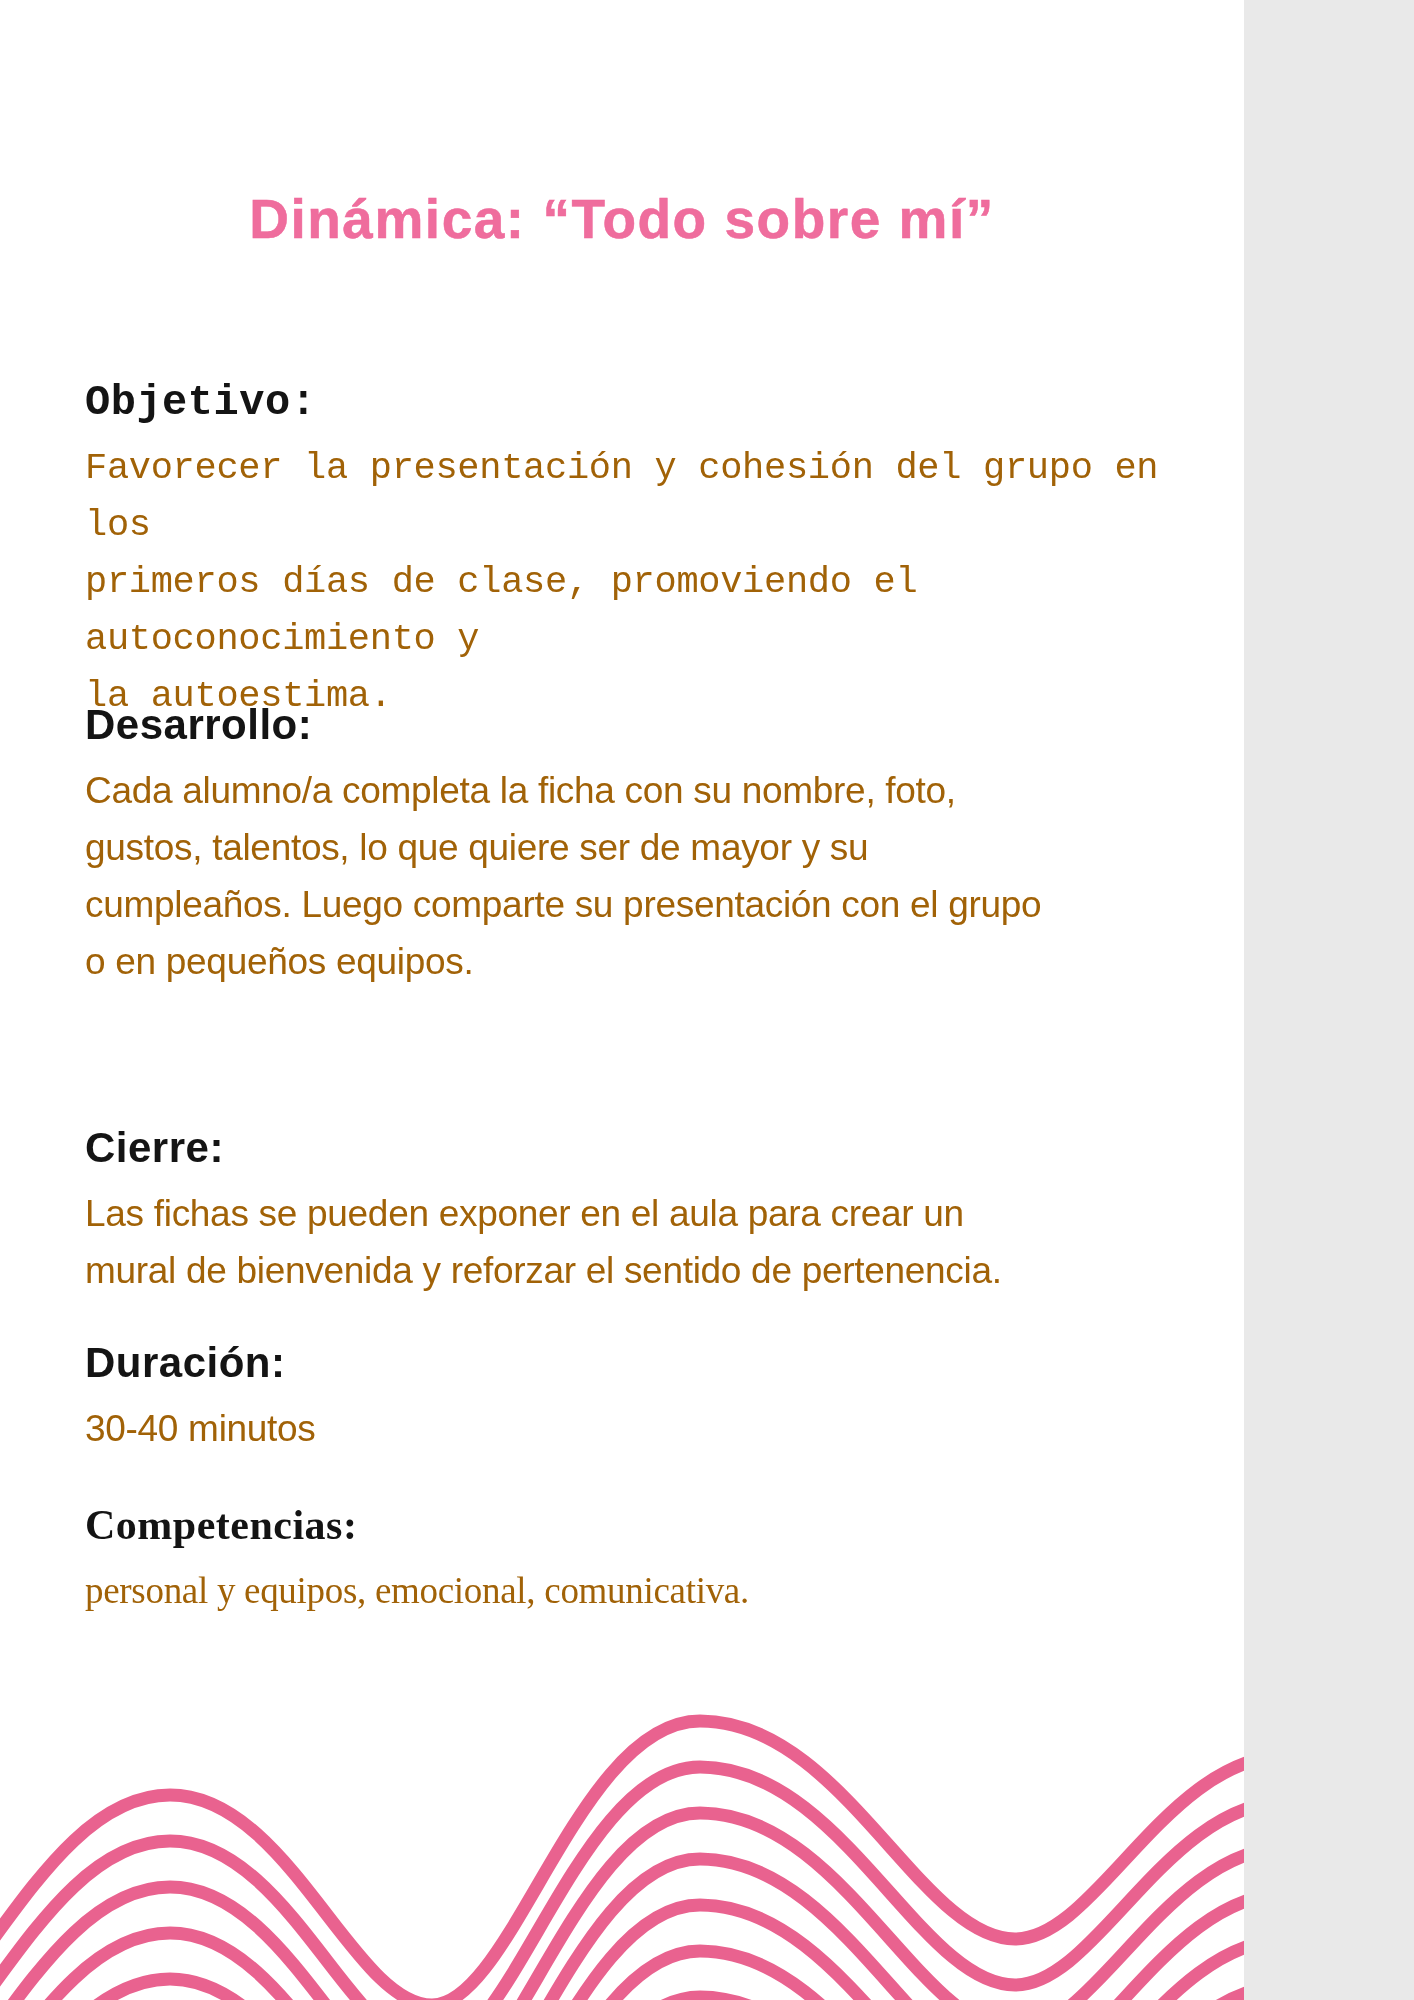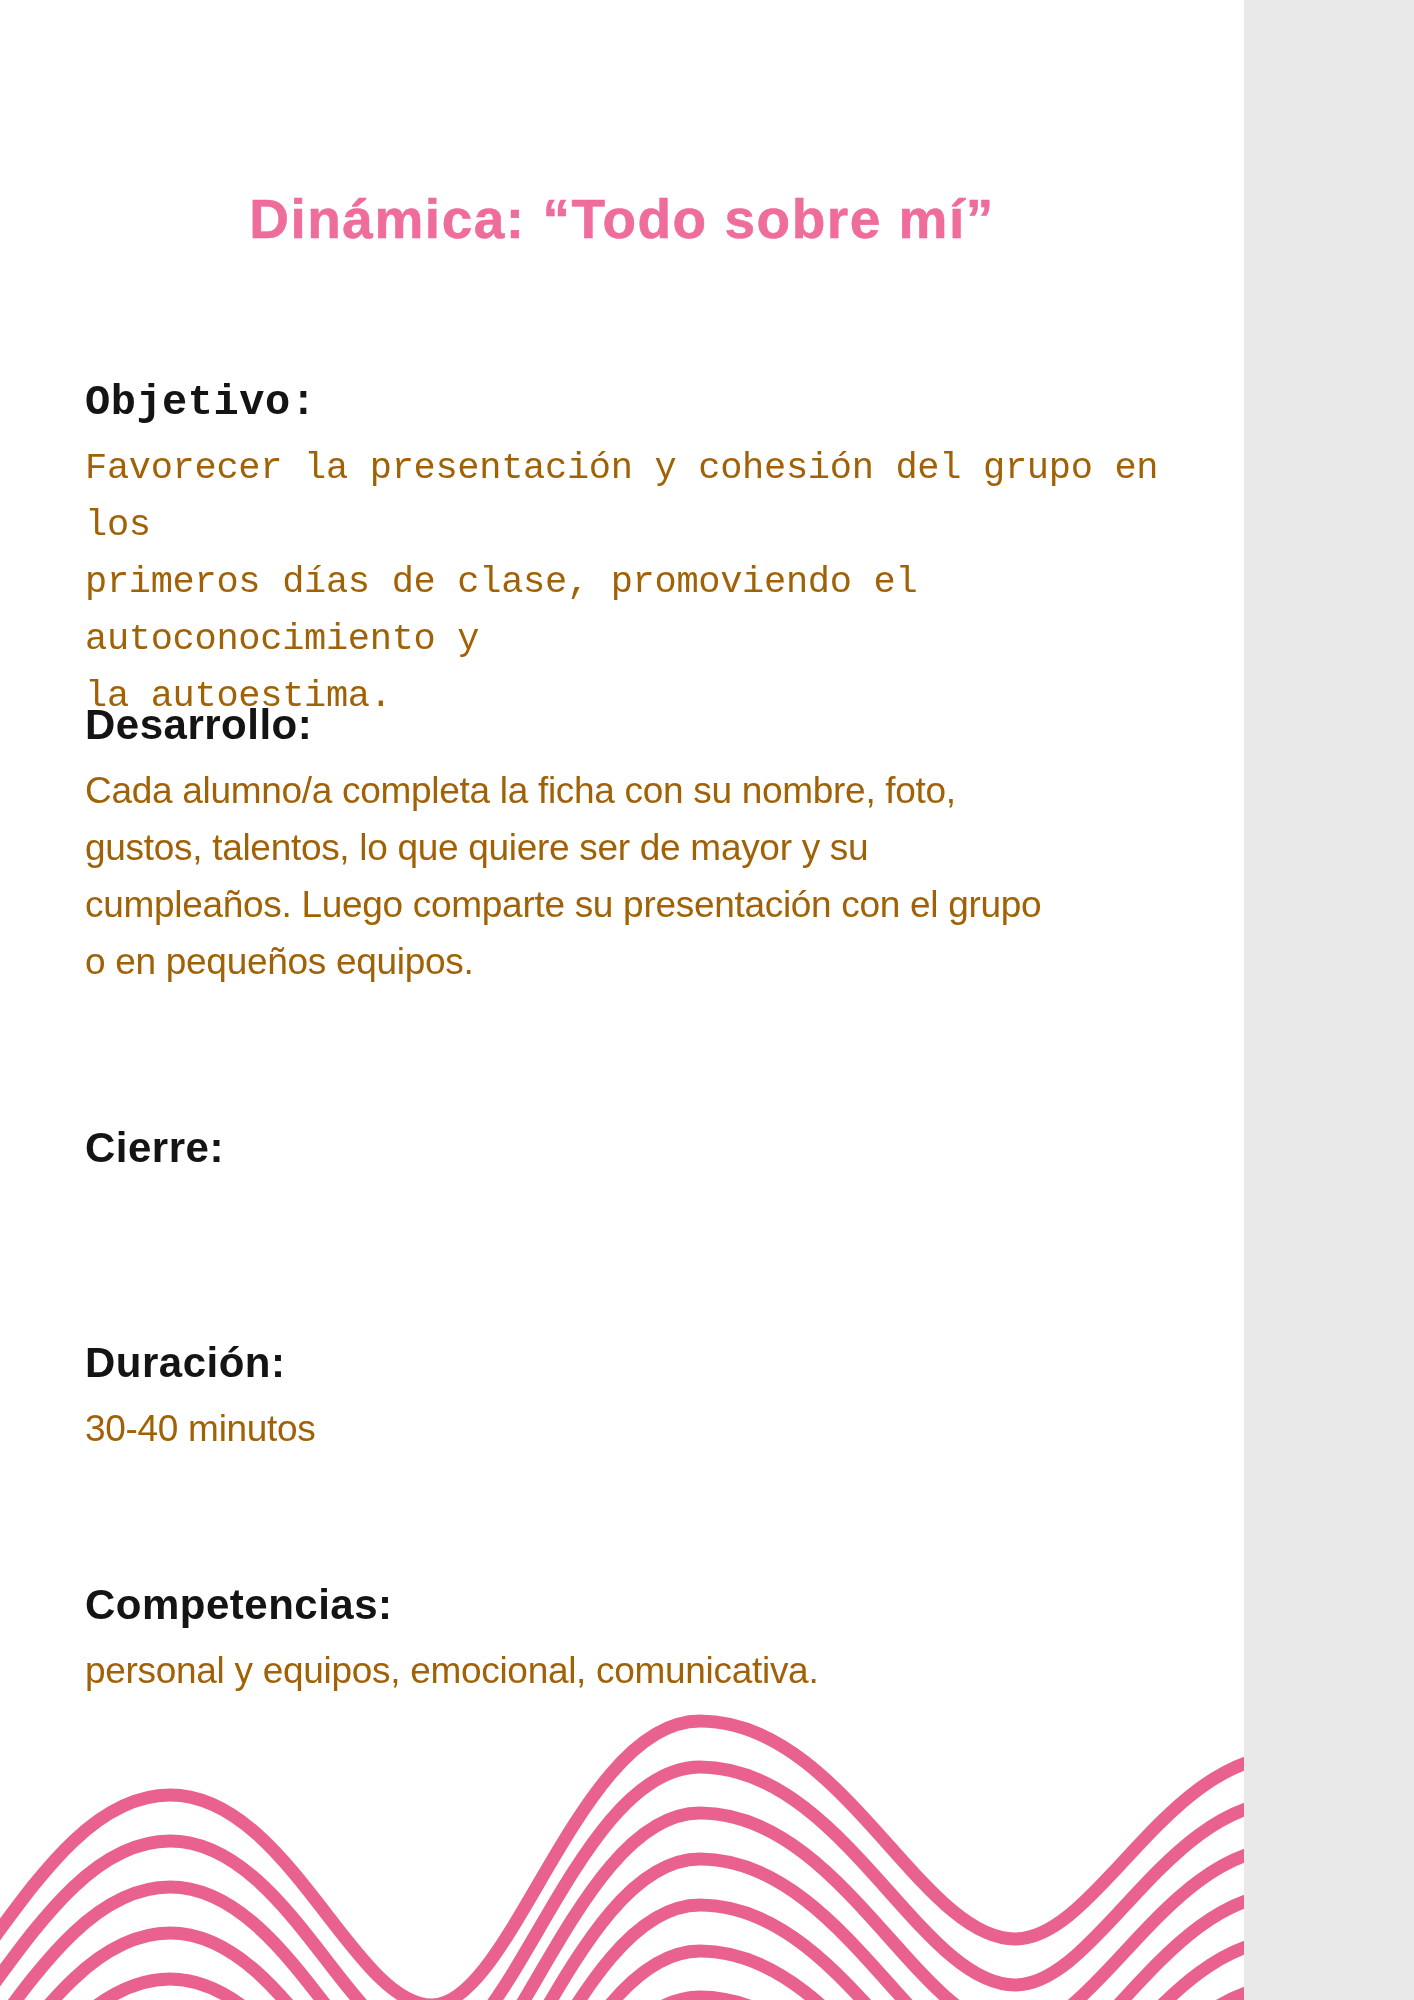--- a/index.html
+++ b/index.html
@@ -73,6 +73,8 @@
 
   <div class="section sec-cierre">
     <div class="section-heading">Cierre:</div>
+    <div class="section-body">Las fichas se pueden exponer en el aula para crear un
+mural de bienvenida y reforzar el sentido de pertenencia.</div>
   </div>
 
   <div class="section sec-duracion">

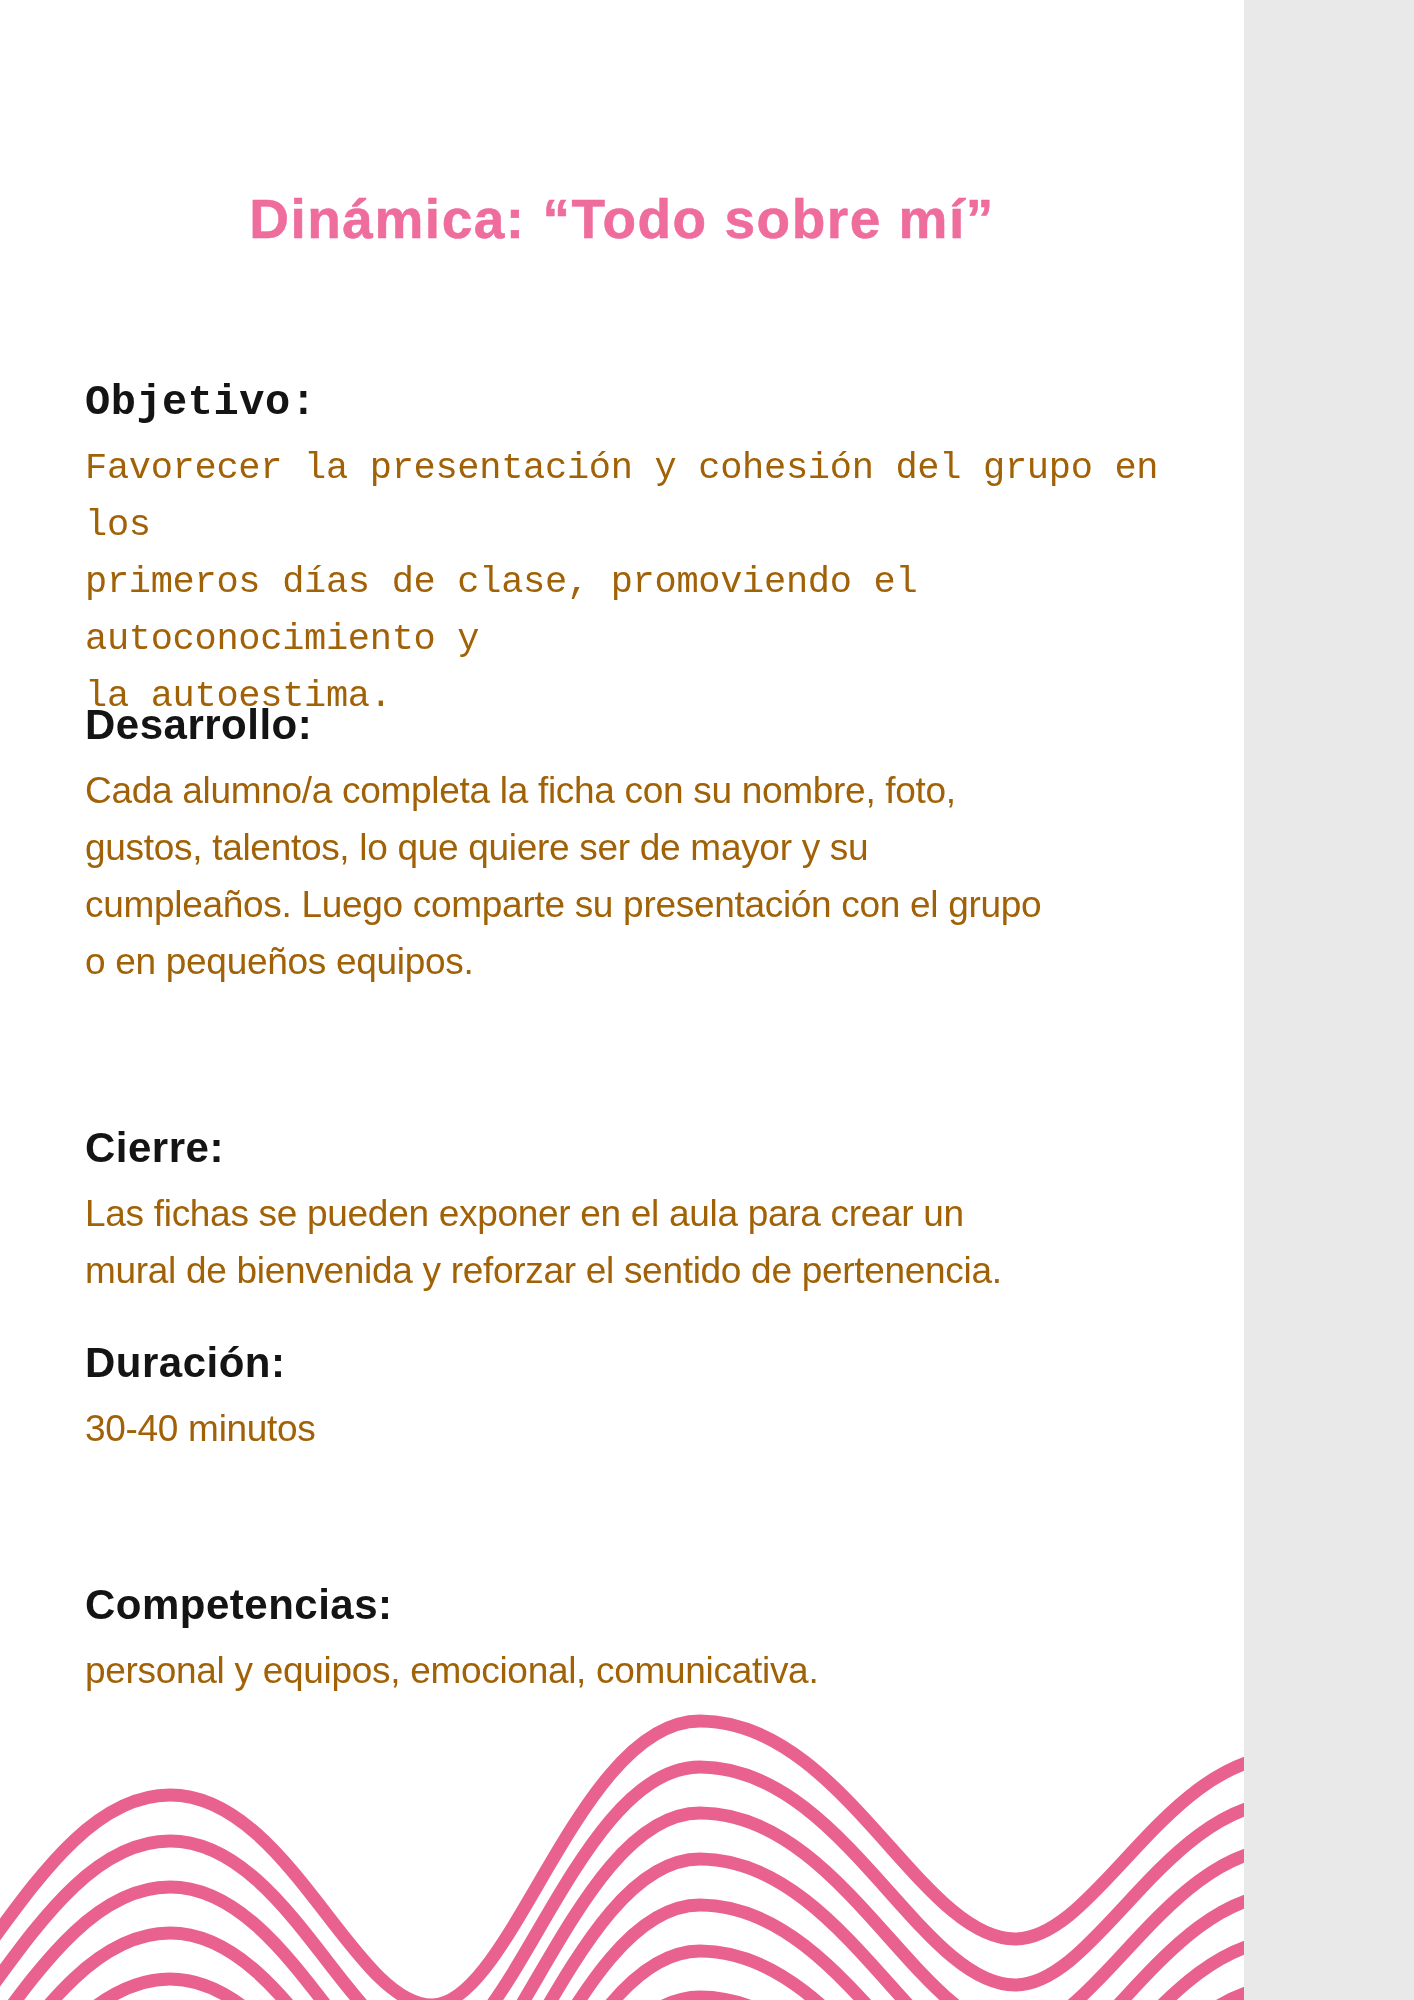--- a/index.html
+++ b/index.html
@@ -42,7 +42,7 @@
   .sec-desarrollo{top:700px;}
   .sec-cierre{top:1123px;}
   .sec-duracion{top:1338px;}
-  .sec-competencias{top:1580px;}
+  .sec-competencias{top:1500px;font-family:Liberation Serif, serif;}
   .waves{
     position:absolute;left:0;bottom:0;
     width:1414px;height:340px;

